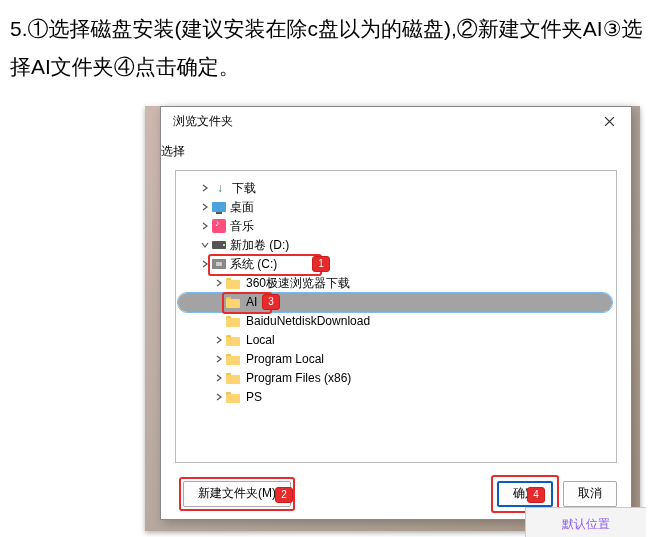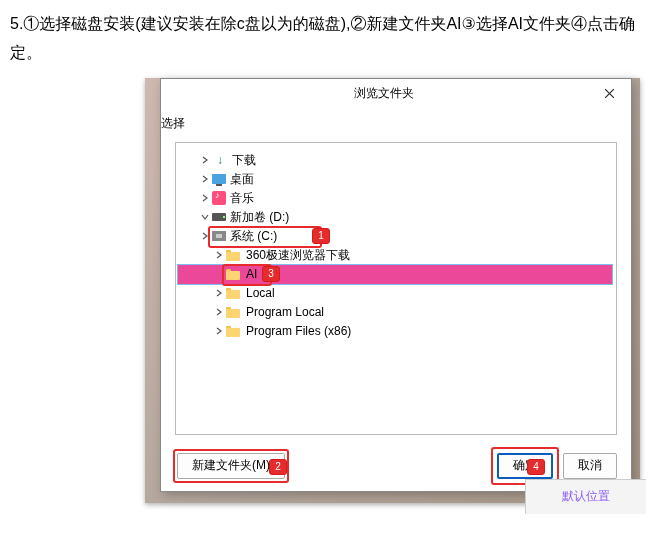--- a/index.html
+++ b/index.html
@@ -12,9 +12,9 @@
     box-sizing: border-box;
   }
   .instruction {
-    font-size: 16px;
+    font-size: 21px;
     line-height: 1.8;
-    margin-bottom: 10px;
+    margin-bottom: 20px;
   }
   .stage {
     position: relative;

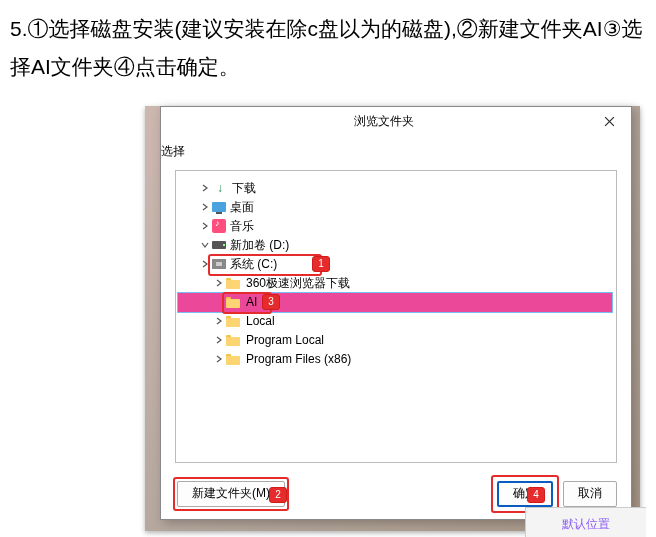--- a/index.html
+++ b/index.html
@@ -47,7 +47,7 @@
     height: 30px;
     padding: 0 8px 0 12px;
   }
-  .titlebar .title { flex: 1; font-size: 12px; text-align: center; }
+  .titlebar .title { flex: 1; font-size: 12px; }
   .close {
     width: 28px;
     text-align: center;

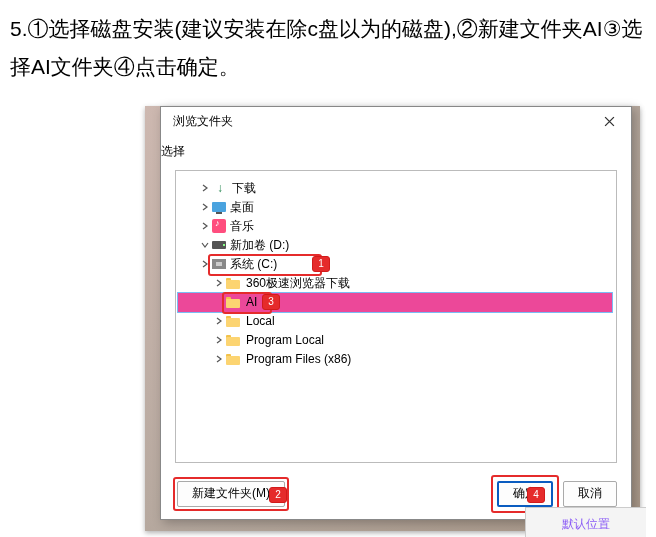--- a/index.html
+++ b/index.html
@@ -112,8 +112,9 @@
   .ico-drive { width:14px; height:8px; background:#555; margin-right:4px; position:relative; border-radius:1px;}
   .ico-drive::after{content:""; position:absolute; right:1px; top:3px; width:2px; height:2px; background:#8f8;}
   .sel {
-    background:#ec4899;
+    background:#a3a3a3;
     outline:1px solid #7abdf5;
+    border-radius:9px;
   }
   .hl-box-red {
     border:2px solid #e52b2b;

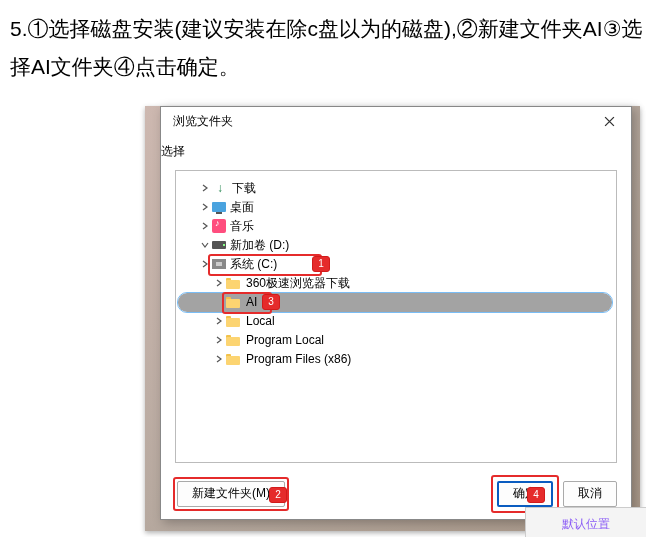--- a/index.html
+++ b/index.html
@@ -245,6 +245,13 @@
         </div>
         <div class="hl-box-red" style="left: 46px; top: 121px; width: 46px; height: 18px;"></div>
         <div class="marker" style="left: 86px; top: 123px;">3</div>
+        <div class="row">
+          <span class="ind"></span>
+          <span class="ind"></span>
+          <span class="chev"></span>
+          <span class="folder"></span>
+          <span>BaiduNetdiskDownload</span>
+        </div>
         <div class="row">
           <span class="ind"></span>
           <span class="ind"></span>

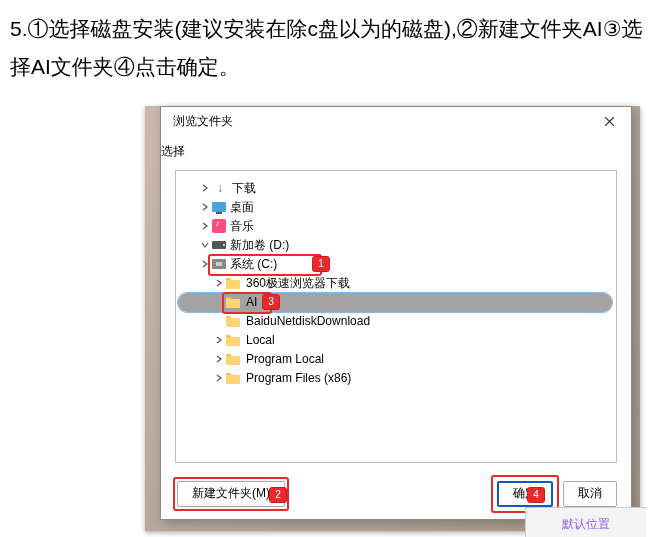--- a/index.html
+++ b/index.html
@@ -278,6 +278,15 @@
             </svg></span>
           <span class="folder"></span>
           <span>Program Files (x86)</span>
+        </div>
+        <div class="row">
+          <span class="ind"></span>
+          <span class="ind"></span>
+          <span class="chev"><svg viewBox="0 0 8 8">
+              <path d="M2 1 L6 4 L2 7" fill="none" stroke="#555" stroke-width="1.2"></path>
+            </svg></span>
+          <span class="folder"></span>
+          <span>PS</span>
         </div>
       </div>
 

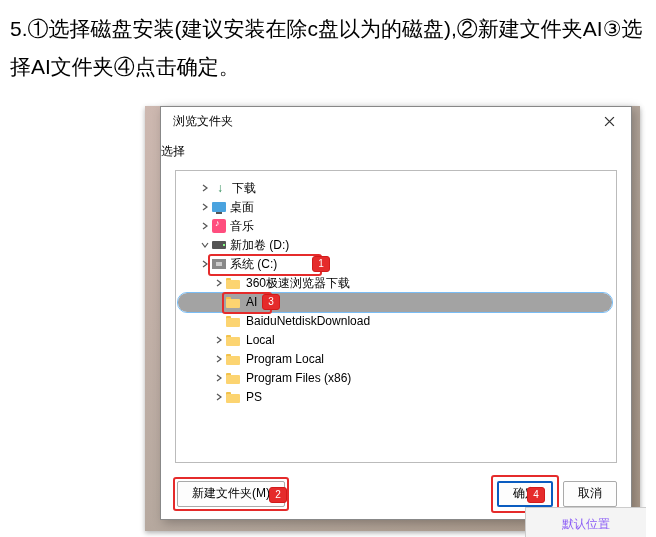--- a/index.html
+++ b/index.html
@@ -137,7 +137,7 @@
   .footer {
     display:flex;
     align-items:center;
-    padding:8px 14px 12px 16px;
+    padding:8px 14px 12px 22px;
     gap:10px;
   }
   .btn {

